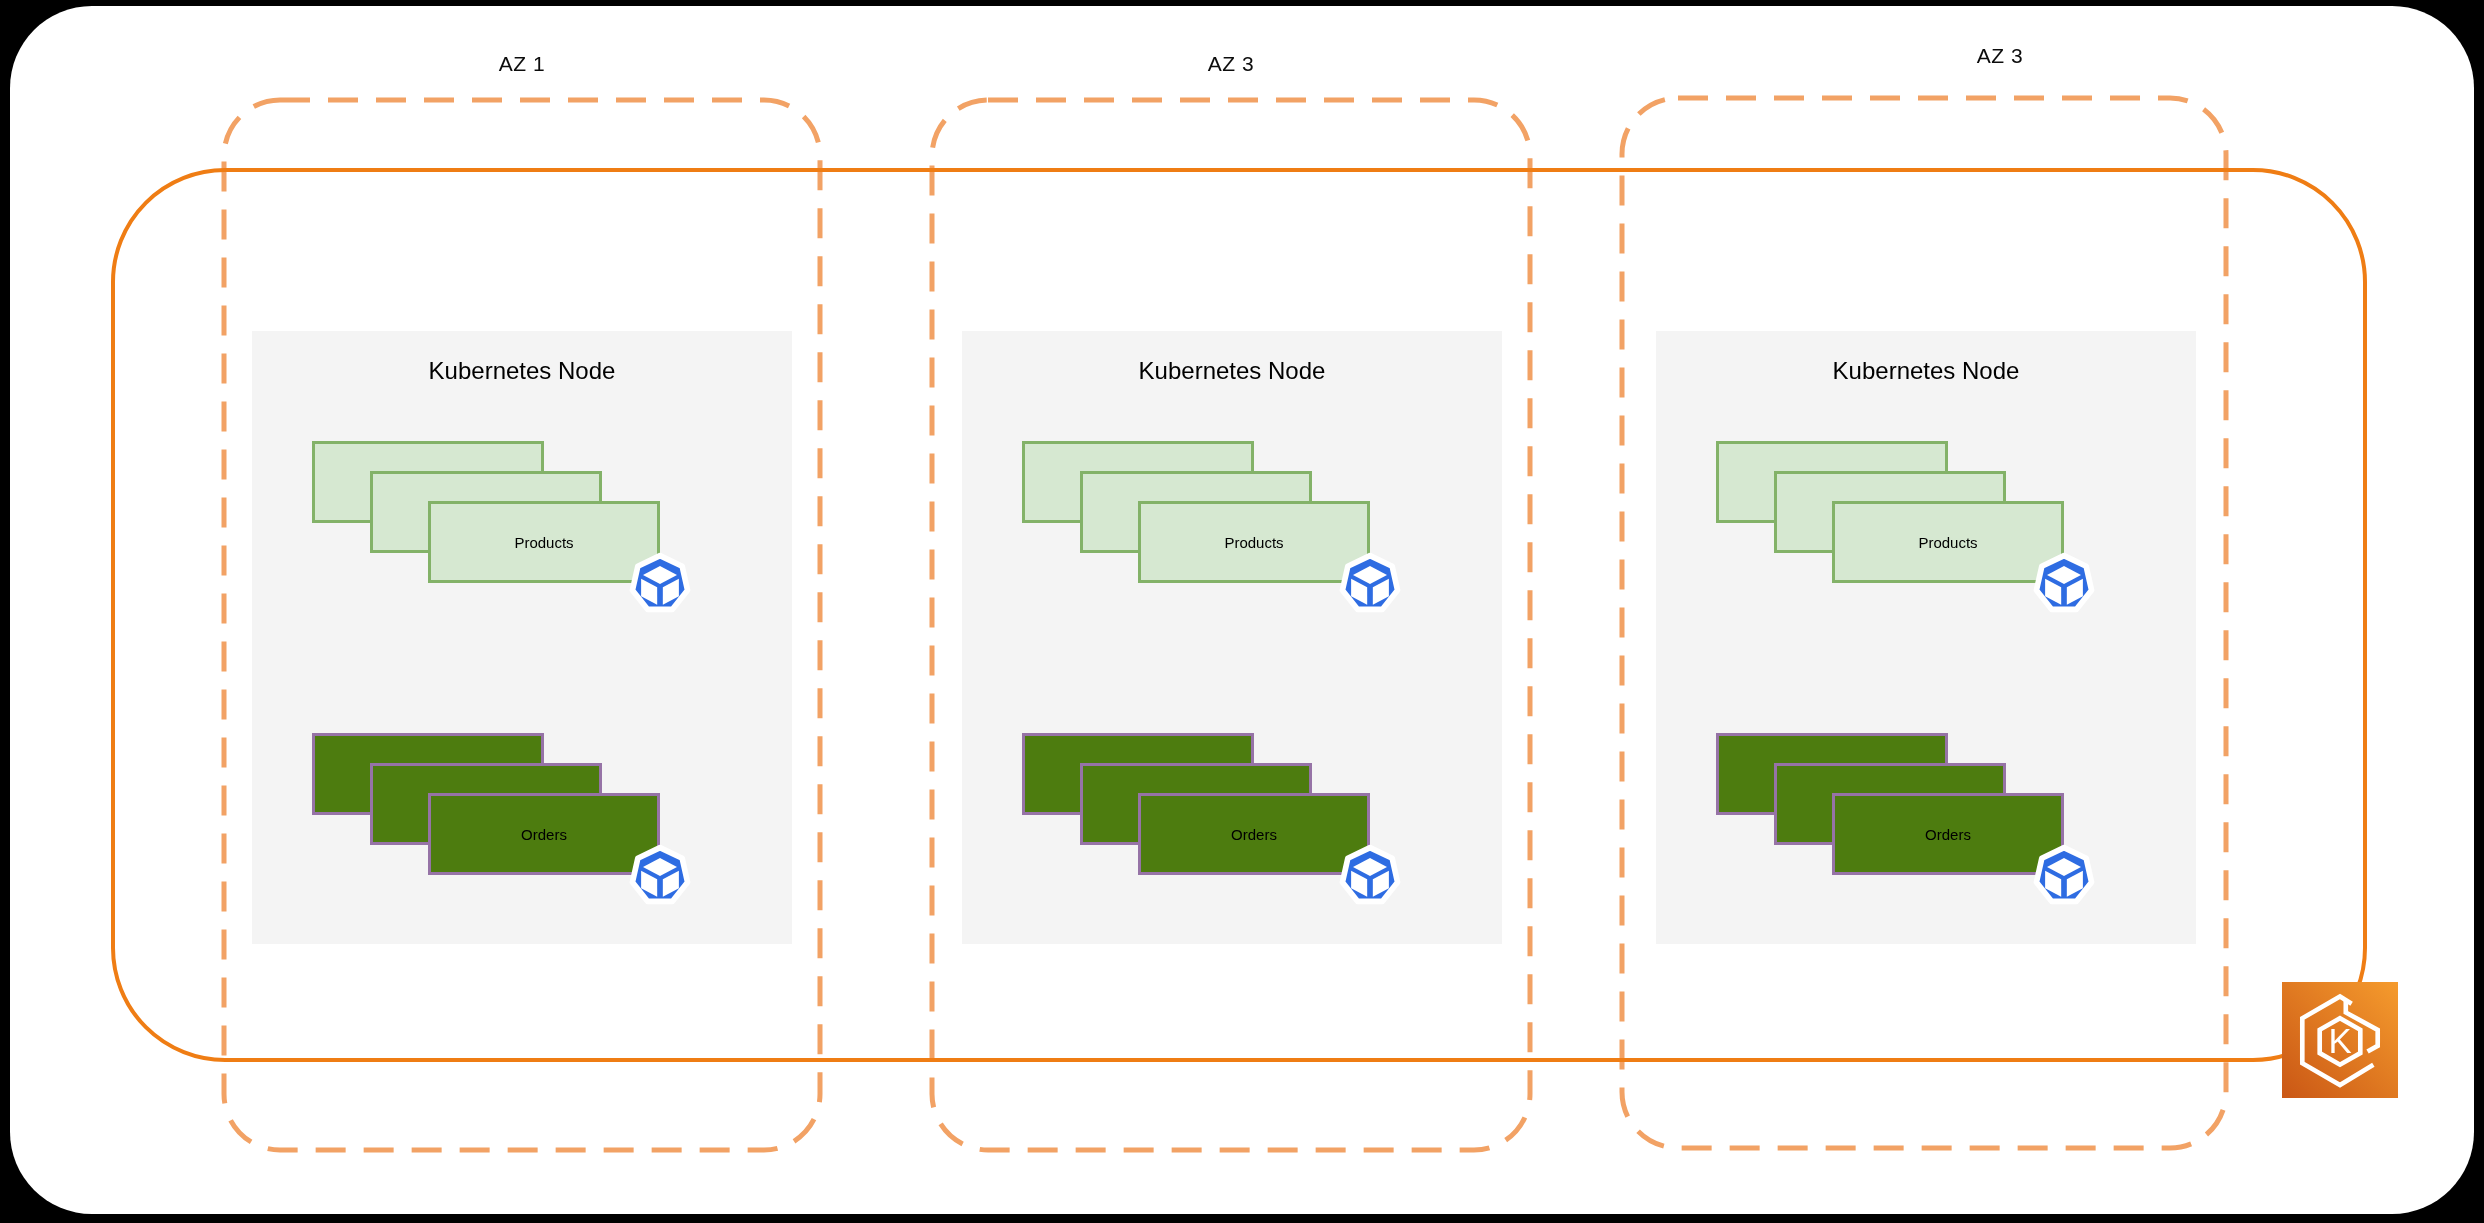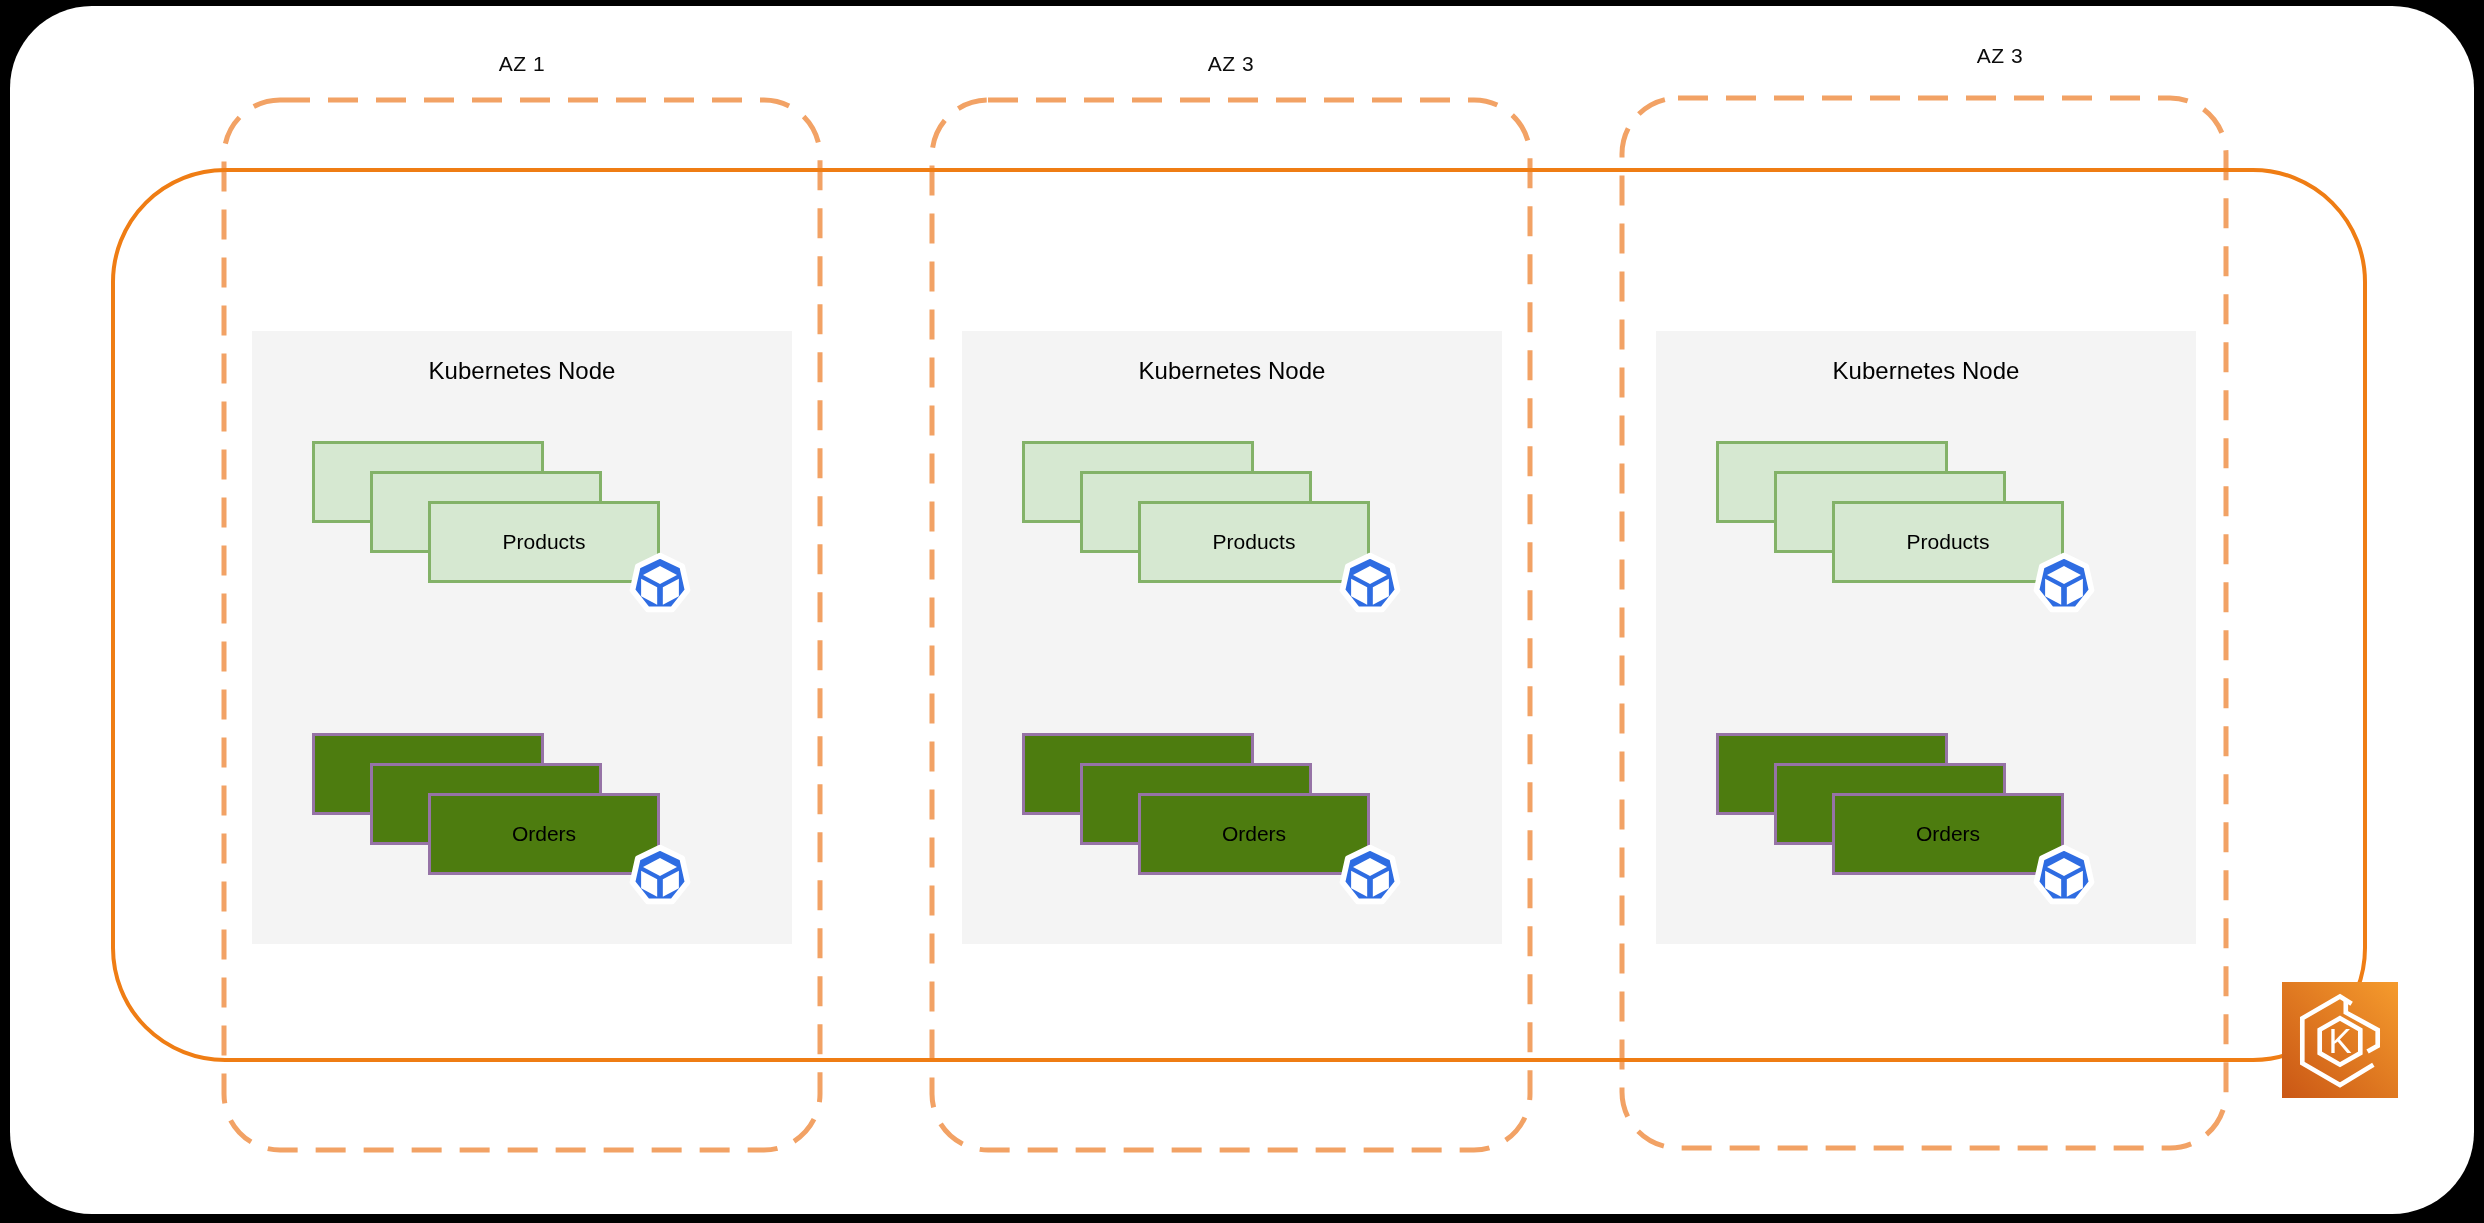--- a/index.html
+++ b/index.html
@@ -36,7 +36,7 @@
   .r1{left:0;top:0;}
   .r2{left:58px;top:30px;}
   .r3{left:116px;top:60px;display:flex;align-items:center;justify-content:center;
-      font-size:21px;color:#000;}
+      font-size:15px;color:#000;}
   .pod{position:absolute;left:314px;top:108px;width:68px;height:68px;}
   .eks{position:absolute;left:2282px;top:982px;width:116px;height:116px;}
   .defs-holder{position:absolute;width:0;height:0;overflow:hidden;}

